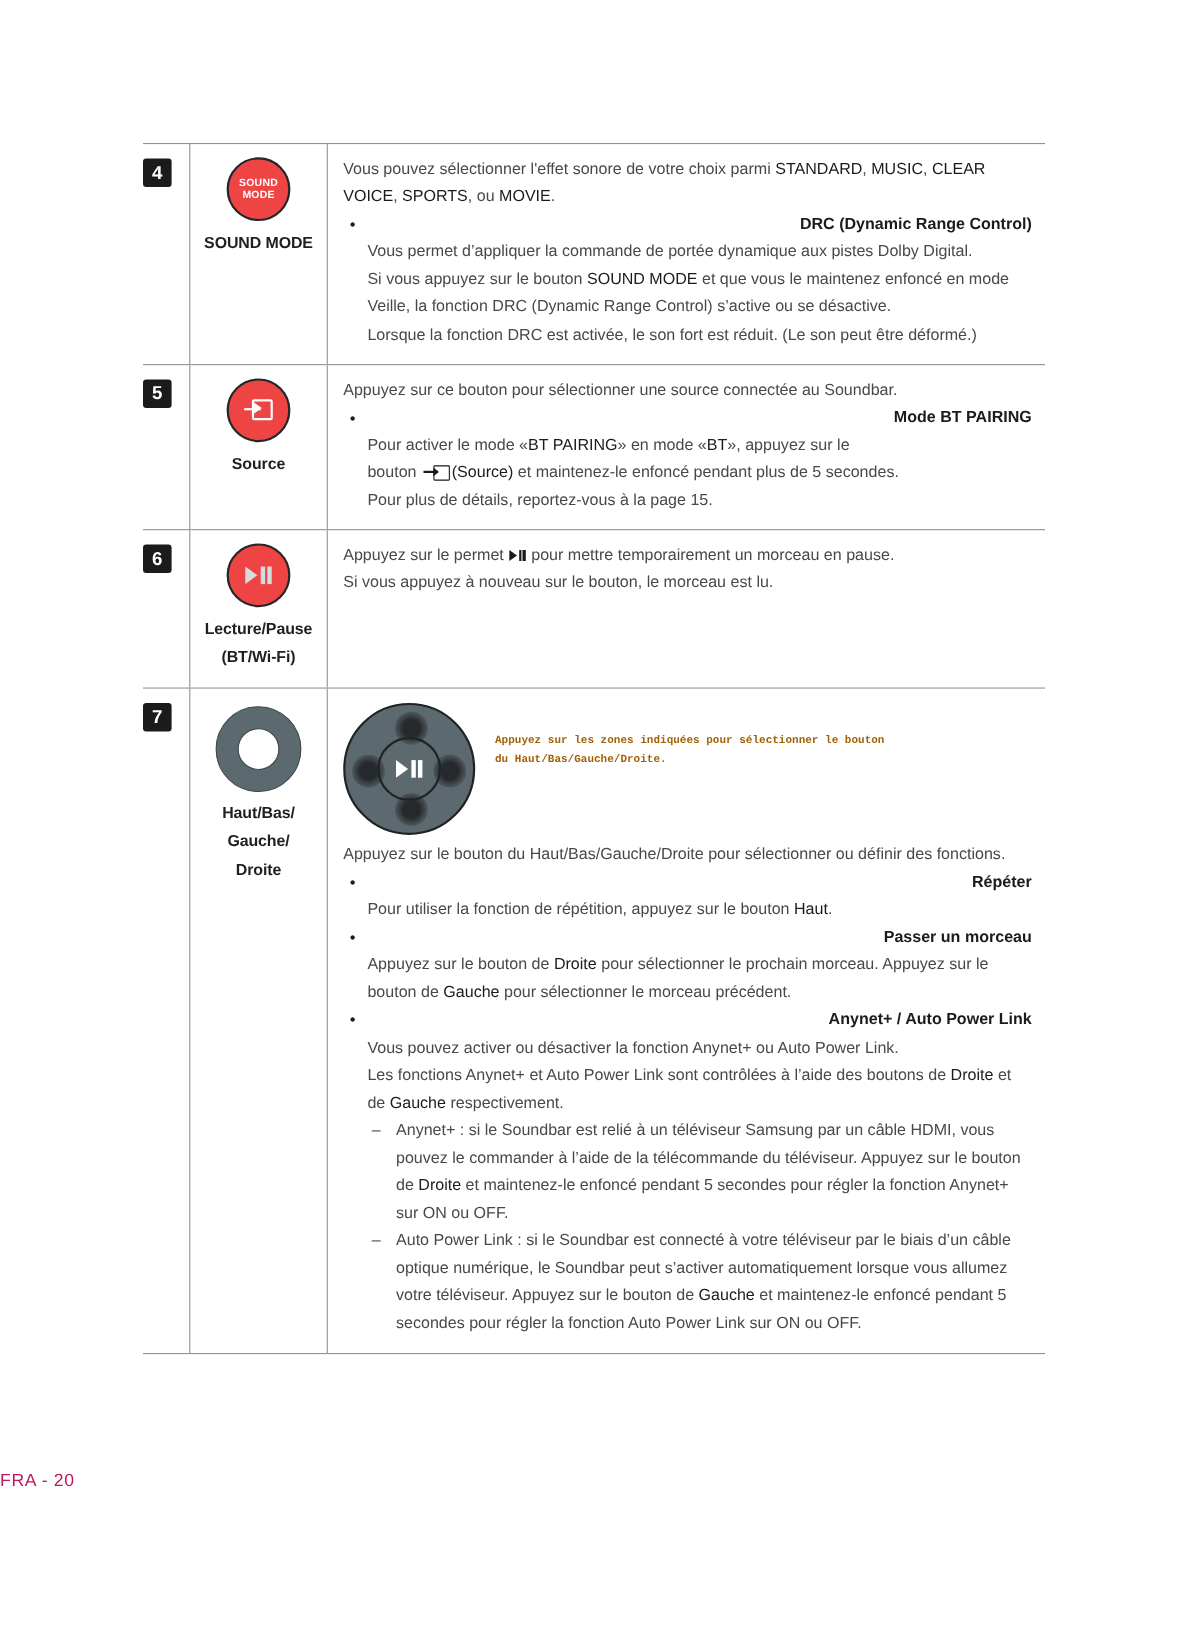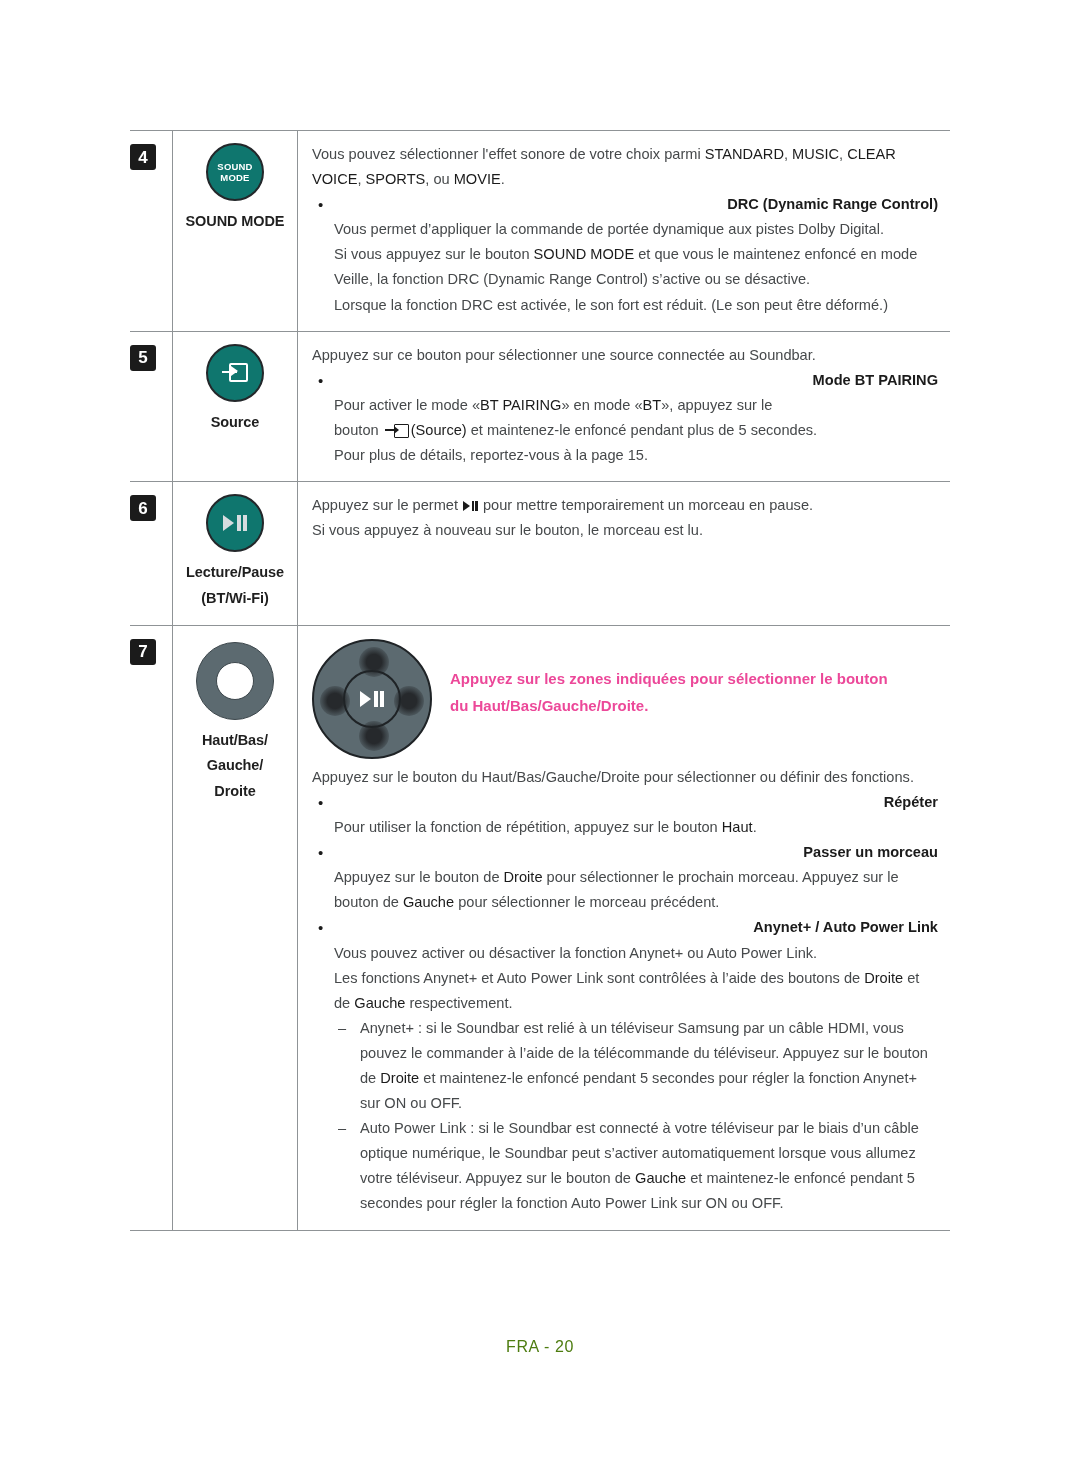--- a/index.html
+++ b/index.html
@@ -83,7 +83,7 @@
   .circle-btn {
     width: 58px; height: 58px;
     border-radius: 50%;
-    background: #0f766e;
+    background: #ef4444;
     border: 2.2px solid #23272a;
     margin: 0 auto;
     display: flex;

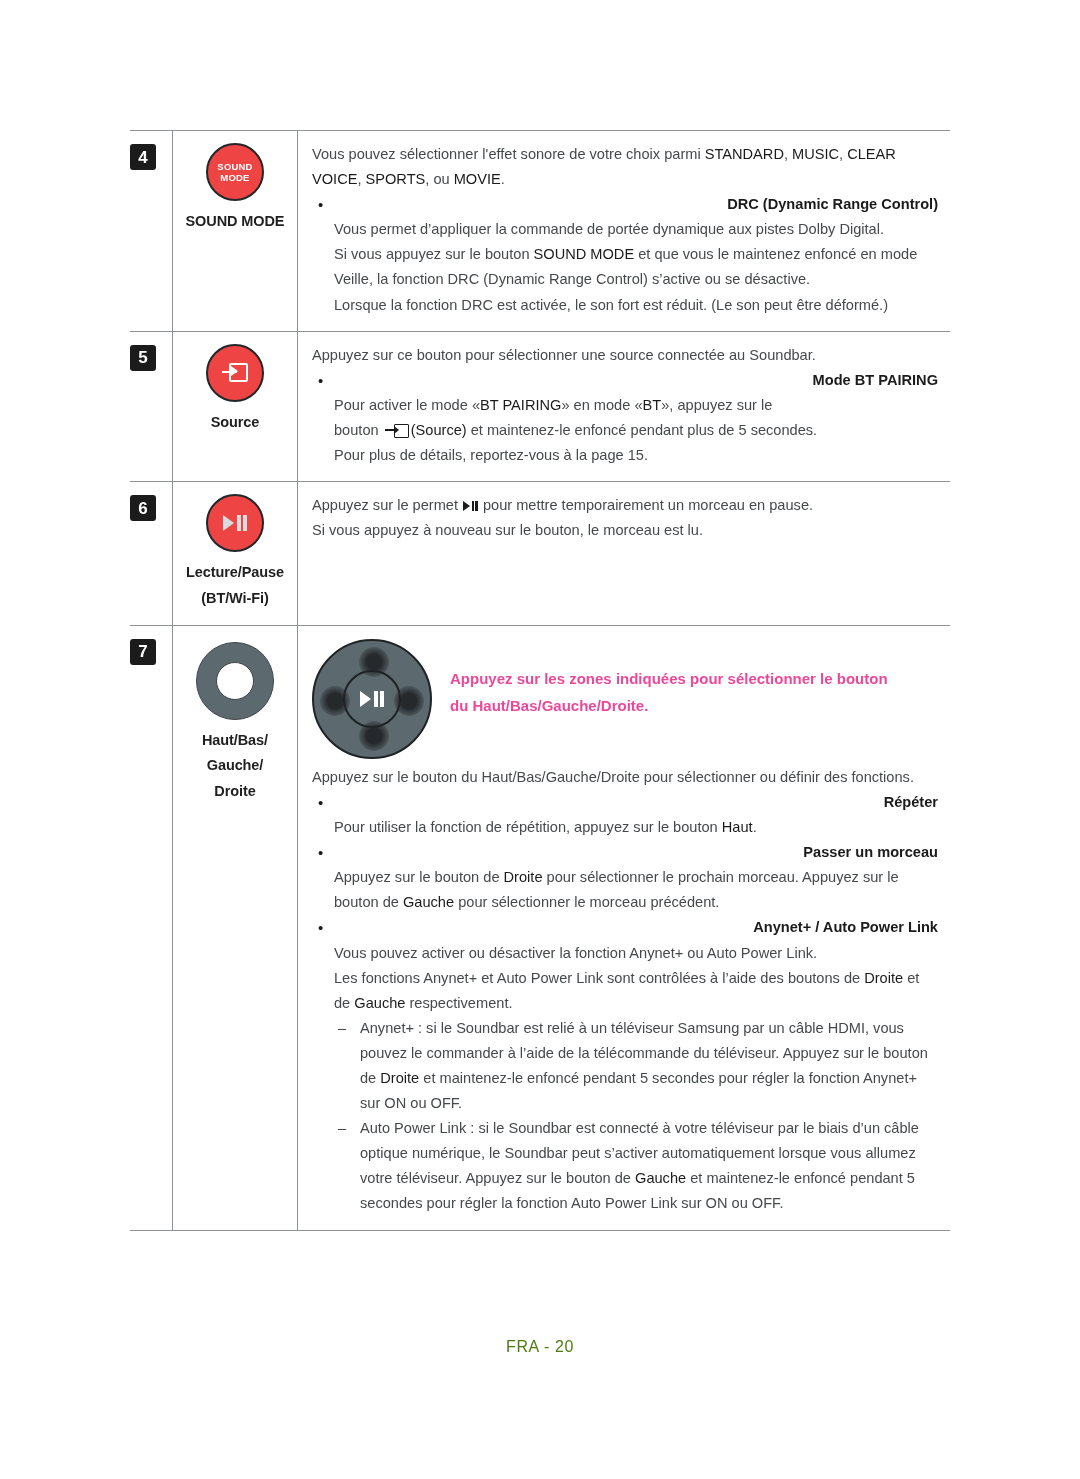--- a/index.html
+++ b/index.html
@@ -231,10 +231,11 @@
   .row7-note {
     flex: 1 1 auto;
     padding-top: 28px;
-    font-size: 15px;
+    font-size: 10px;
     line-height: 1.8;
     font-weight: bold;
-    color: #ec4899;
+    color: #a16207;
+    font-family: Liberation Mono, monospace;
   }
   .row7-body { margin-top: 6px; }
 

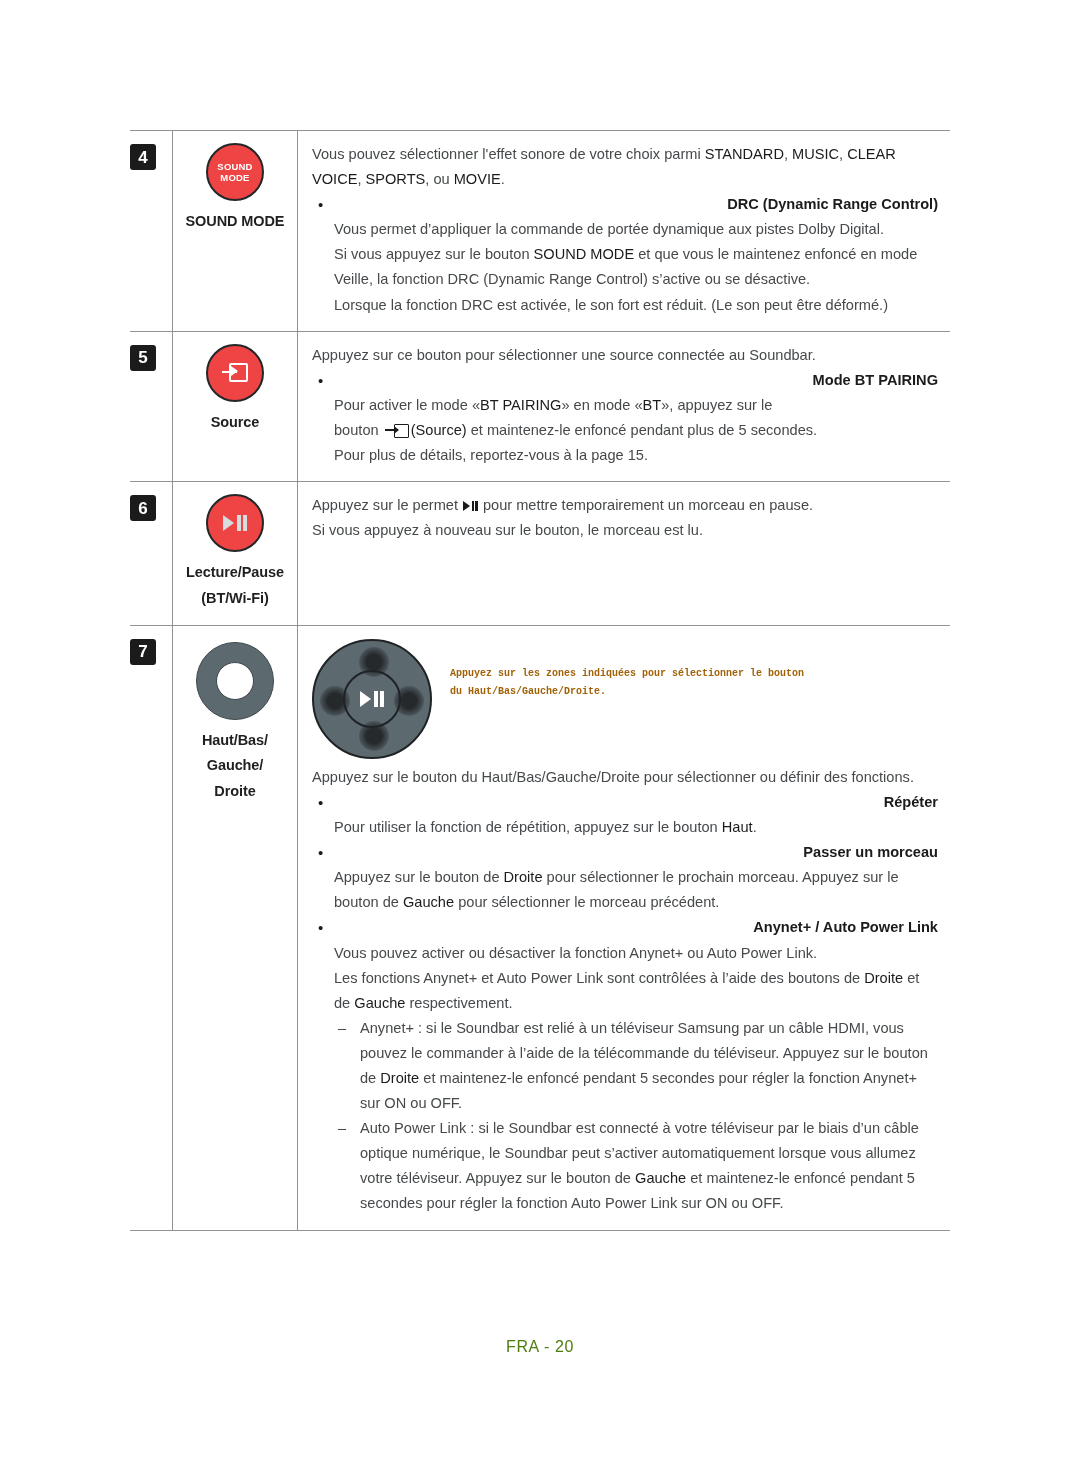--- a/index.html
+++ b/index.html
@@ -285,9 +285,8 @@
     left: 0;
     top: 1338px;
     width: 1080px;
-    text-align: center;
     font-size: 16px;
-    color: #4d7c0f;
+    color: #be185d;
     letter-spacing: 0.6px;
   }
 </style>

